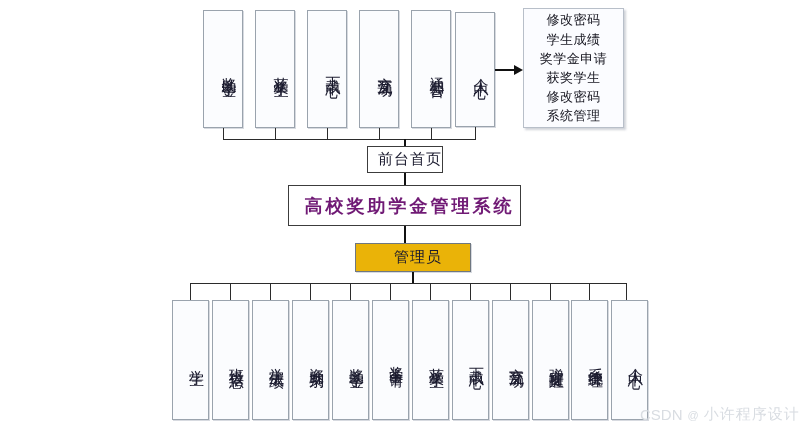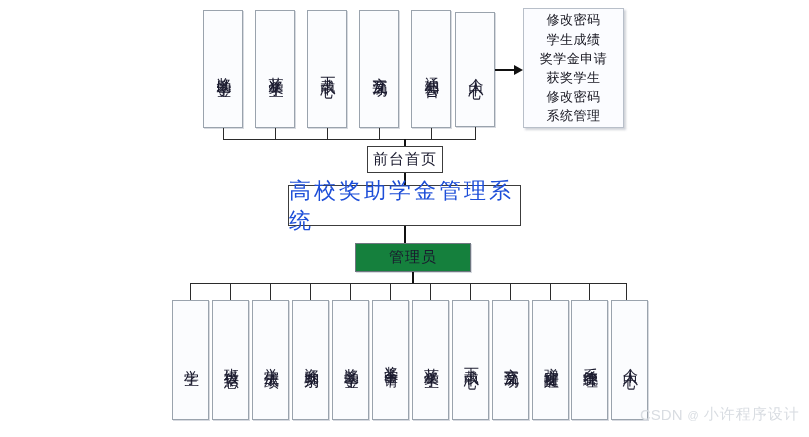--- a/index.html
+++ b/index.html
@@ -29,6 +29,7 @@
     justify-content: center;
     color: #1a1a2e;
     box-shadow: 1px 1px 0 rgba(140,150,165,0.35);
+    padding-left: 10px;
   }
   .node.plain {
     border: 1px solid #3c3c3c;

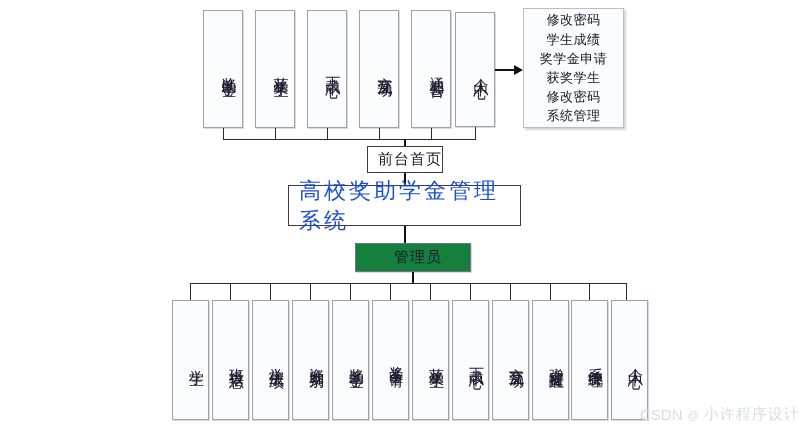--- a/index.html
+++ b/index.html
@@ -52,9 +52,10 @@
   }
 
   .title-node {
-    font-size: 22px;
+    font-size: 18px;
     letter-spacing: 3px;
-    color: #1d4ed8;
+    color: #701a75;
+    font-weight: bold;
   }
 
   

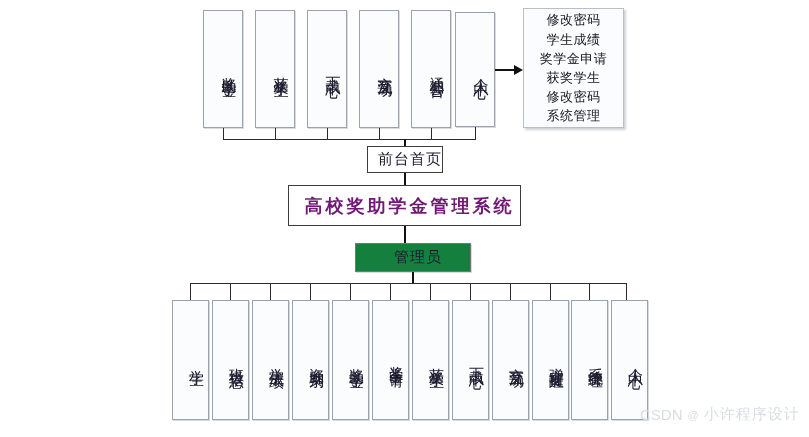--- a/index.html
+++ b/index.html
@@ -177,7 +177,7 @@
 
   <div class="vline thick" style="left:404px; top:226px; height:17px;"></div>
 
-  <div class="node hnode" style="left:355px; top:243px; width:116px; height:29px; background:#15803d; border-color:#6f7780;">管理员</div>
+  <div class="node hnode" style="left:355px; top:243px; width:116px; height:29px; background:#eab308; border-color:#6f7780;">管理员</div>
 
   <div class="vline thick" style="left:412px; top:272px; height:11px;"></div>
 

